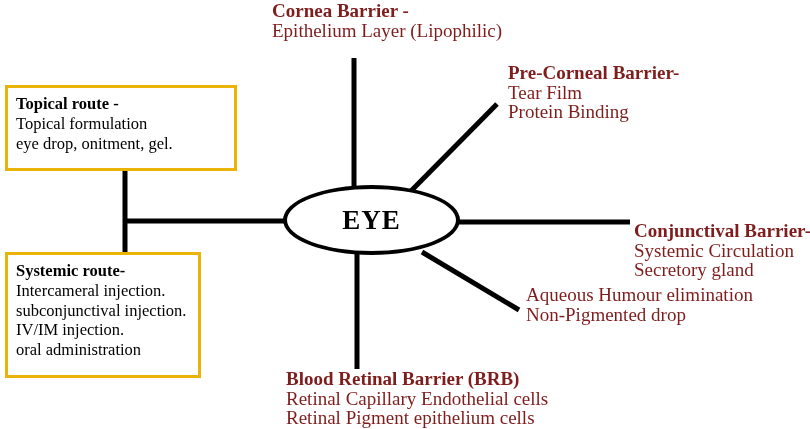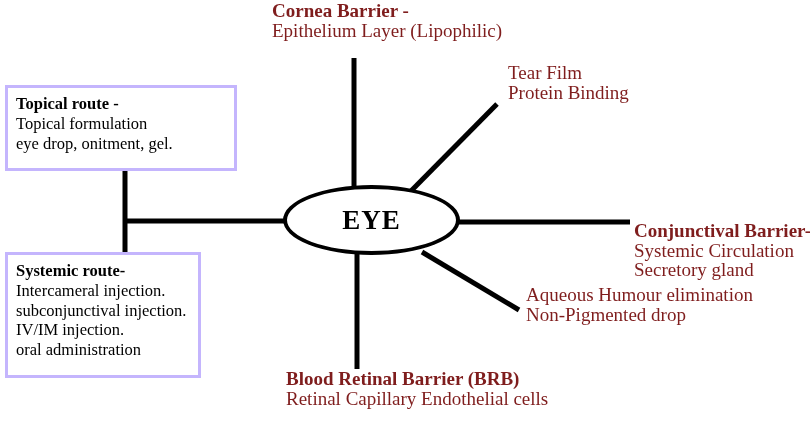--- a/index.html
+++ b/index.html
@@ -127,6 +127,7 @@
   </div>
 
   <div class="txtblock" style="left:508px; top:63px;">
+    <div class="hd">Pre-Corneal Barrier-</div>
     <div>Tear Film</div>
     <div>Protein Binding</div>
   </div>

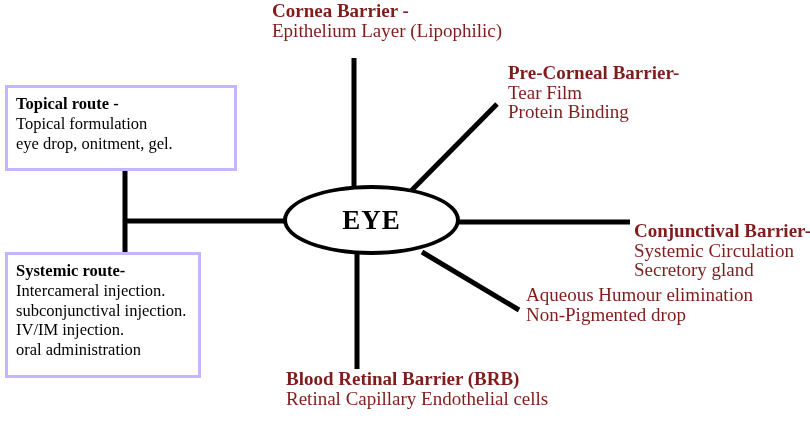--- a/index.html
+++ b/index.html
@@ -37,7 +37,7 @@
 
   .routebox {
     position: absolute;
-    border: 3px solid #c4b5fd;
+    border: 3px solid #eab308;
     background: #fff;
     box-sizing: border-box;
   }

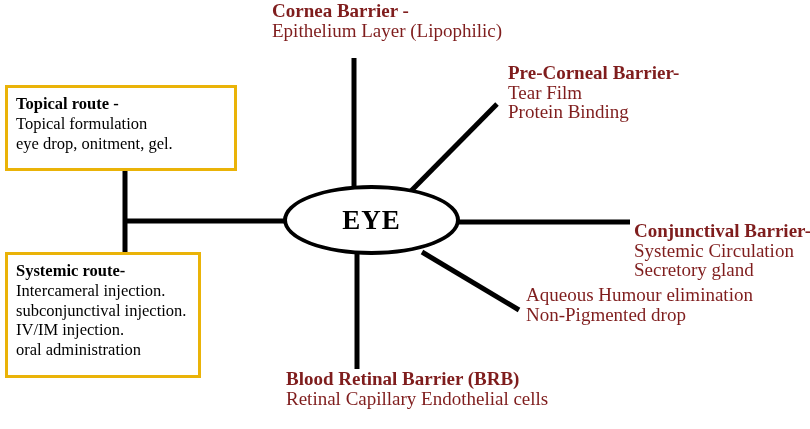--- a/index.html
+++ b/index.html
@@ -146,6 +146,7 @@
   <div class="txtblock" style="left:286px; top:369px;">
     <div class="hd">Blood Retinal Barrier (BRB)</div>
     <div>Retinal Capillary Endothelial cells</div>
+    <div>Retinal Pigment epithelium cells</div>
   </div>
 
 </div>

